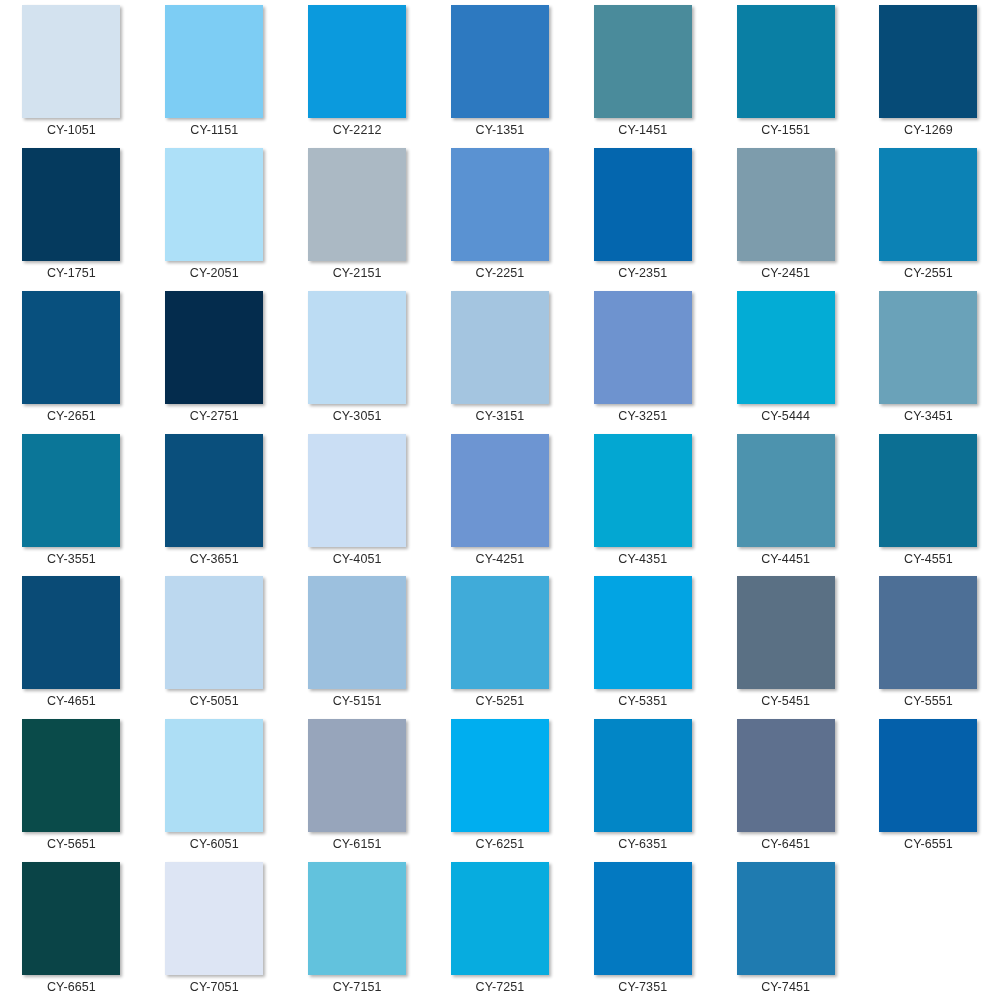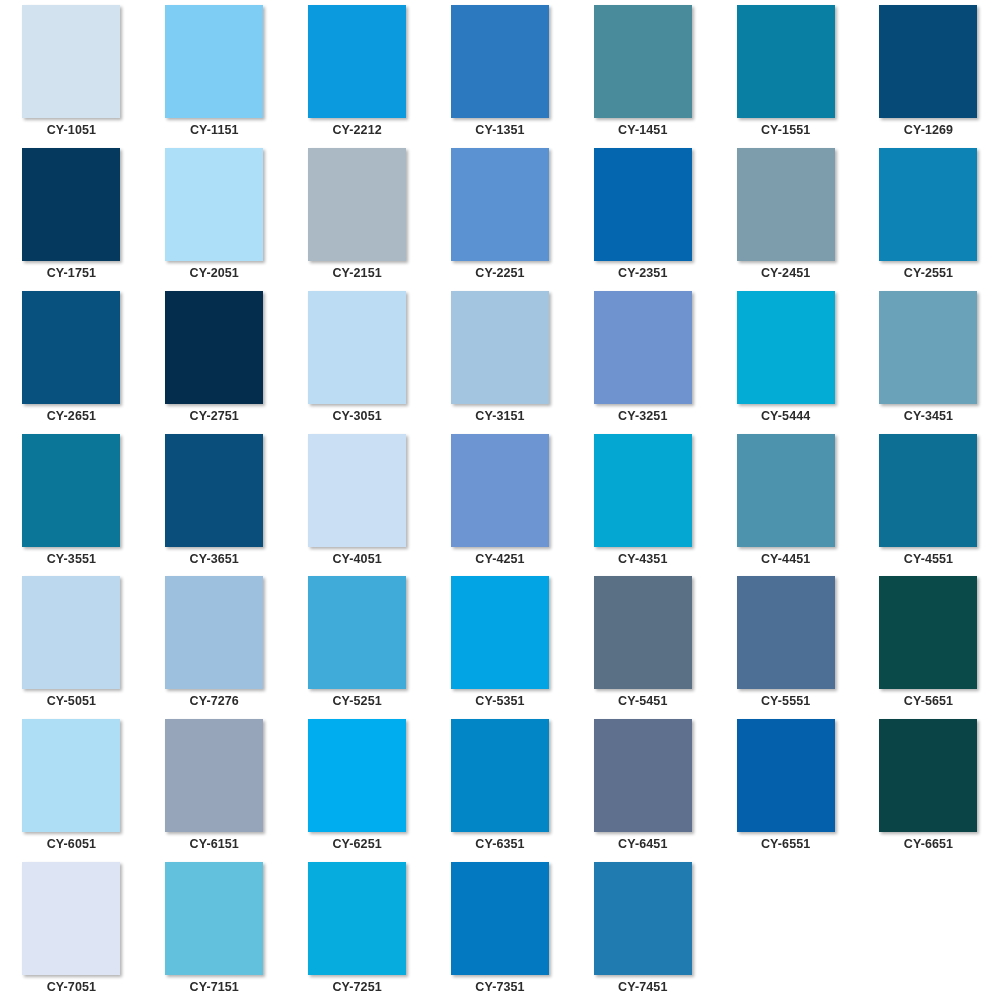--- a/index.html
+++ b/index.html
@@ -20,7 +20,6 @@
     grid-template-rows: repeat(7, 142.857px);
     width: 1000px;
     height: 873px;
-    font-weight: bold;
   }
   .swatch-cell {
     position: relative;

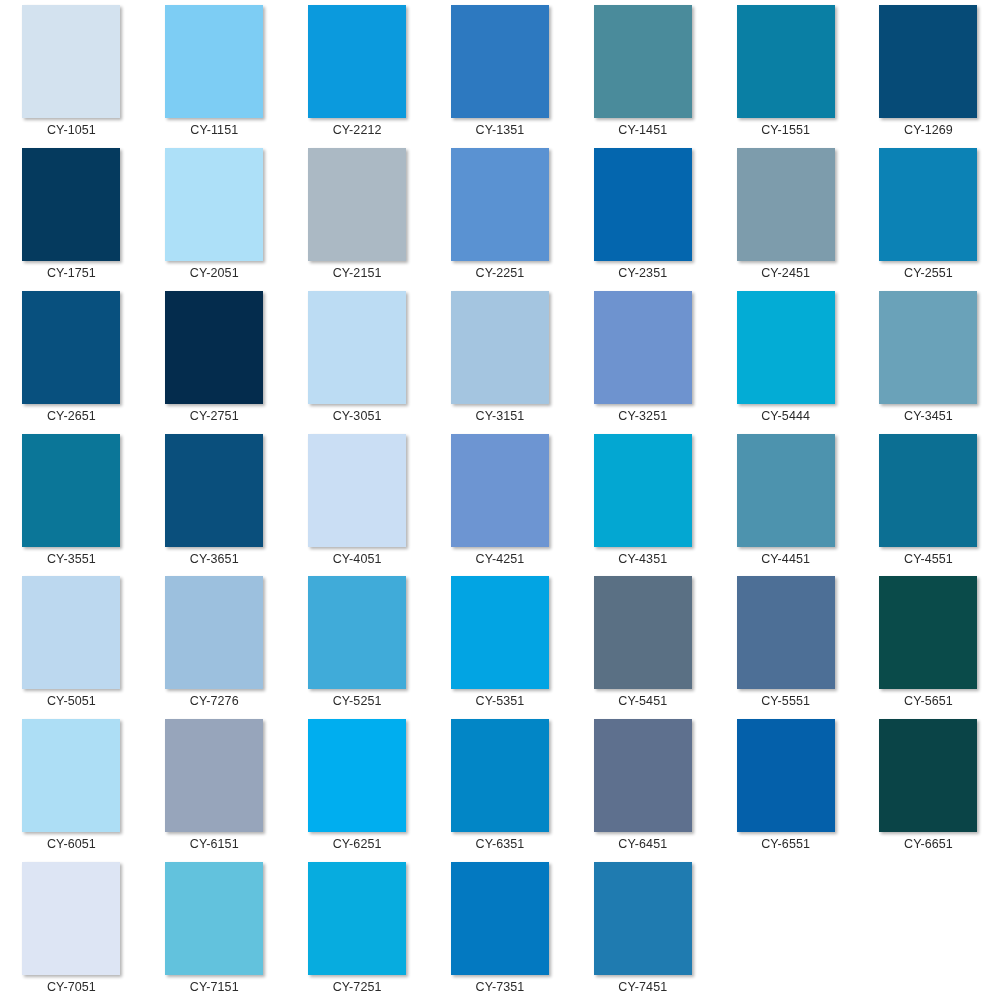--- a/index.html
+++ b/index.html
@@ -164,6 +164,10 @@
       <div class="swatch-label">CY-4551</div>
     </div>
     <div class="swatch-cell">
+      <div class="swatch-chip" style="background-color: rgb(10, 75, 118);"></div>
+      <div class="swatch-label">CY-4651</div>
+    </div>
+    <div class="swatch-cell">
       <div class="swatch-chip" style="background-color: rgb(188, 216, 239);"></div>
       <div class="swatch-label">CY-5051</div>
     </div>

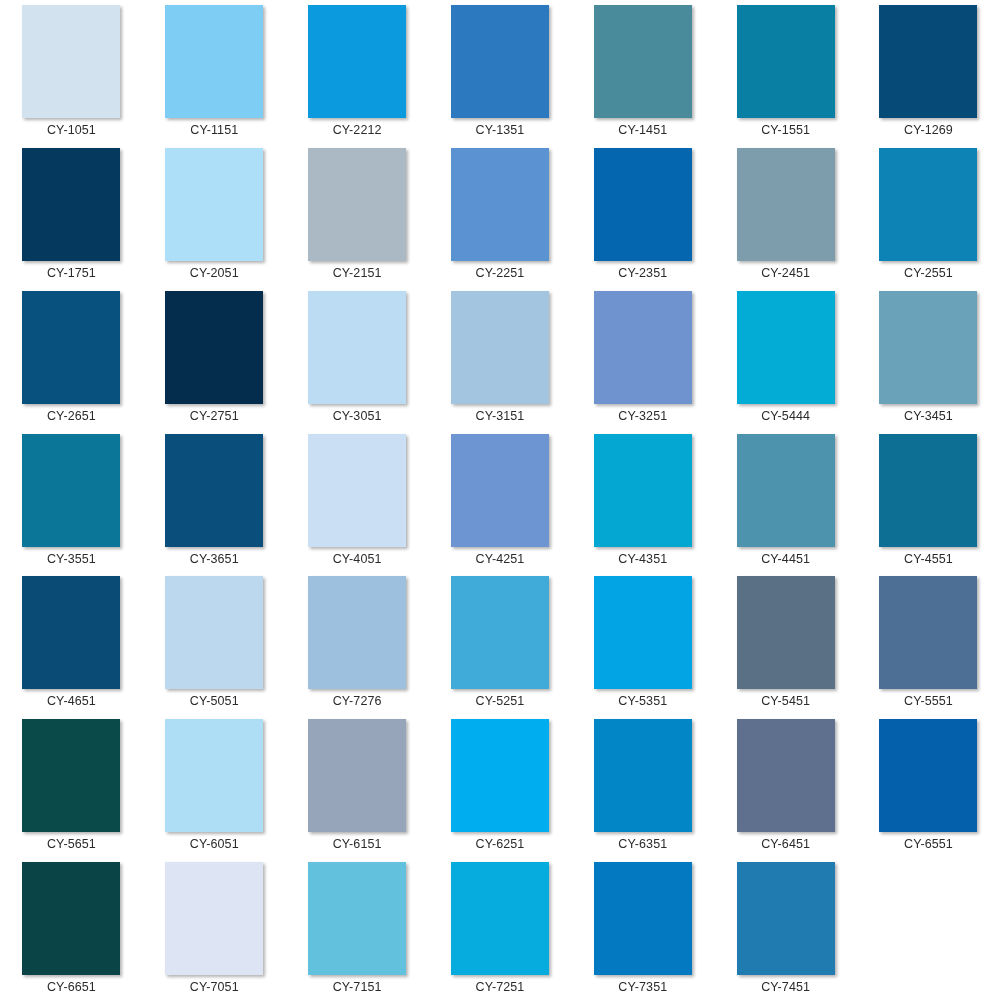--- a/index.html
+++ b/index.html
@@ -173,7 +173,7 @@
     </div>
     <div class="swatch-cell">
       <div class="swatch-chip" style="background-color: rgb(156, 192, 222);"></div>
-      <div class="swatch-label">CY-7276</div>
+      <div class="swatch-label">CY-5151</div>
     </div>
     <div class="swatch-cell">
       <div class="swatch-chip" style="background-color: rgb(64, 171, 217);"></div>

